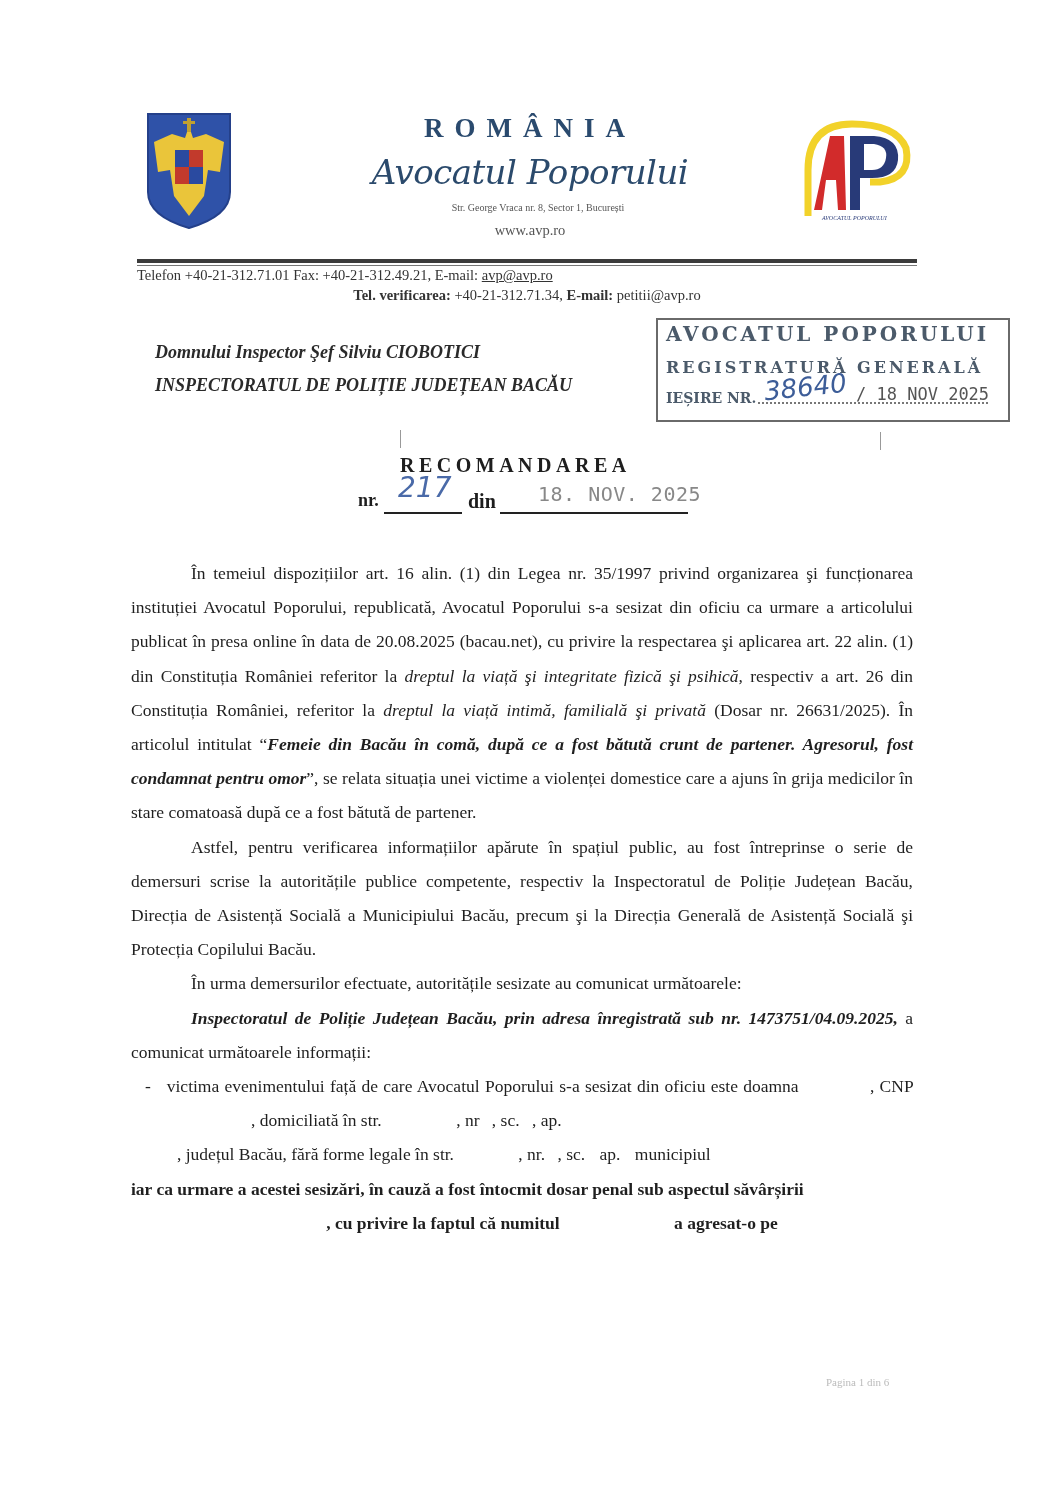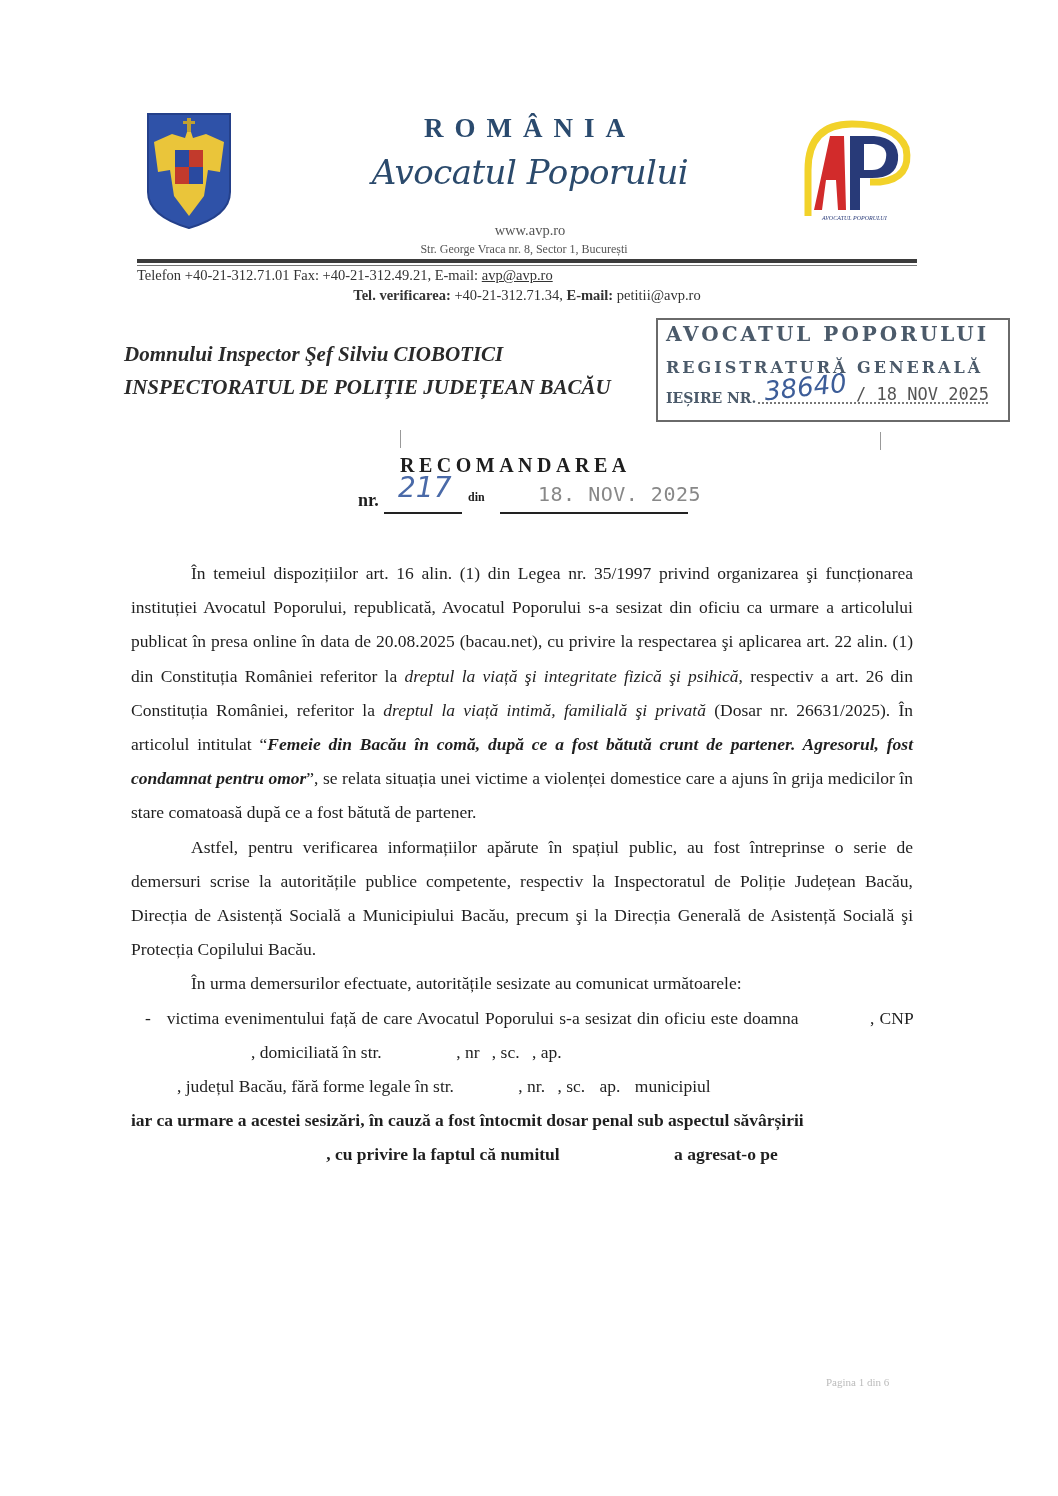--- a/index.html
+++ b/index.html
@@ -15,7 +15,7 @@
   .inst-name { left: 330px; top: 152px; width: 400px; text-align: center;
                font-family: "DejaVu Serif", serif; font-style: italic; font-size: 34px;
                color: #2b4a6c; letter-spacing: -0.5px; }
-  .addr { left: 324px; top: 202px; width: 400px; text-align: center; font-size: 12px; color: #555; margin-top: 40px; }
+  .addr { left: 338px; top: 202px; width: 400px; text-align: center; font-size: 10px; color: #555; }
   .web { left: 330px; top: 222px; width: 400px; text-align: center; font-size: 14.5px; color: #555; }
   .rule1 { left: 137px; top: 259px; width: 780px; height: 4px; background: #3b3b3b; }
   .rule2 { left: 137px; top: 265px; width: 780px; height: 1px; background: #777; }

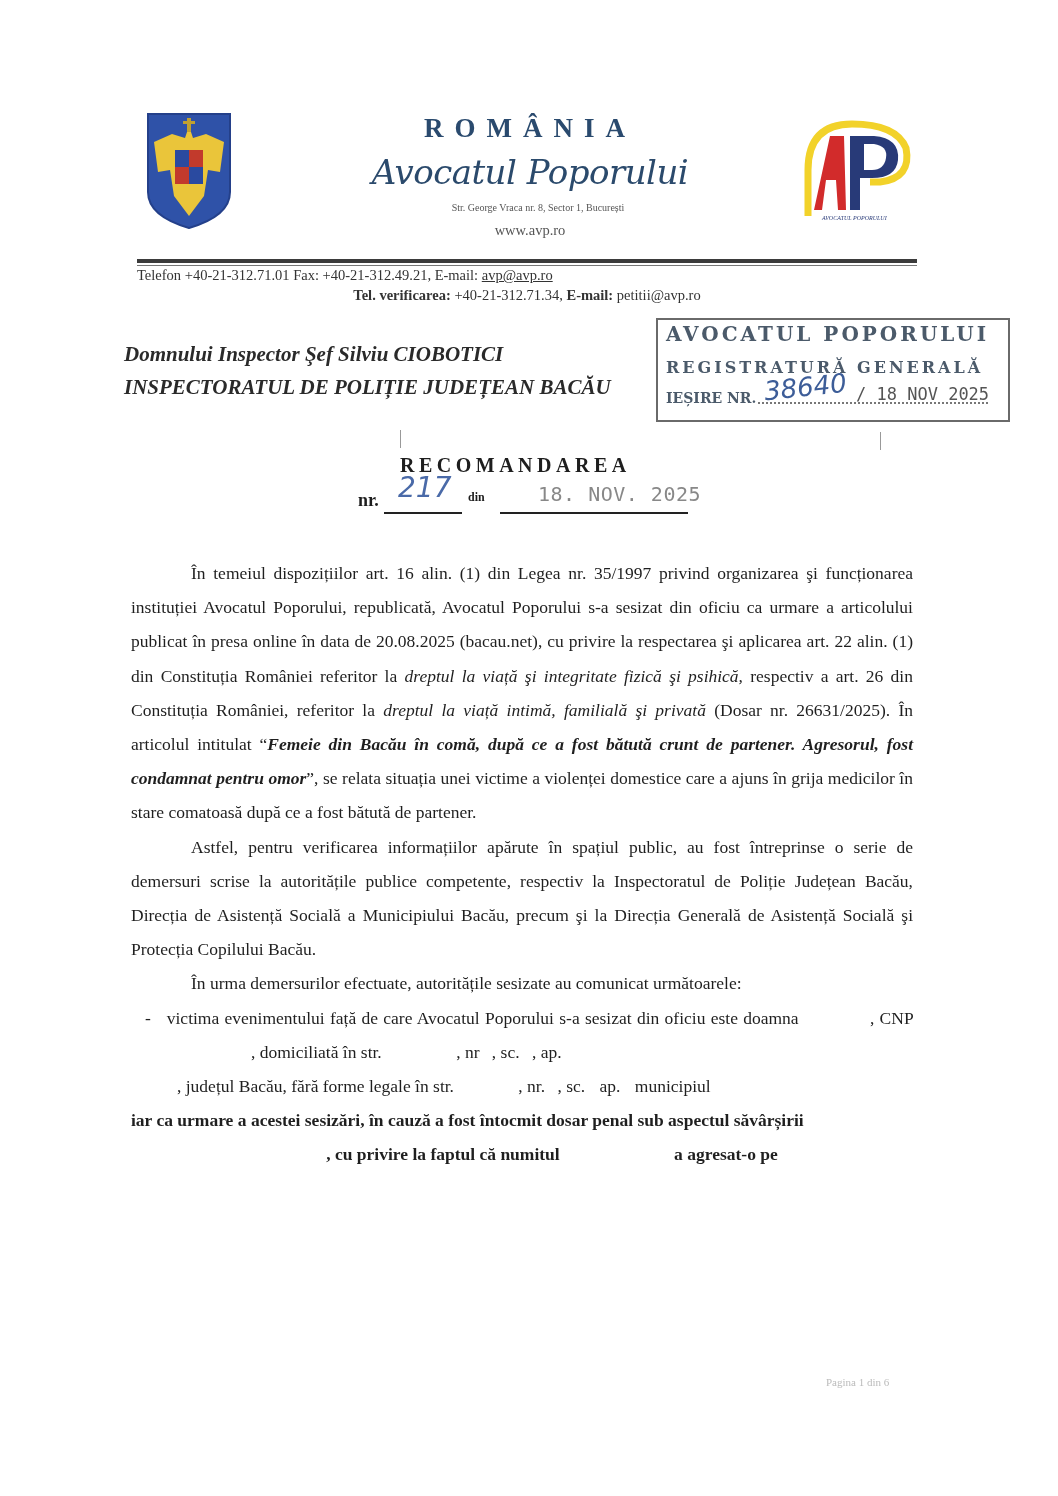--- a/index.html
+++ b/index.html
@@ -25,7 +25,7 @@
   .contact2 .lbl { font-weight: bold; }
 
   
-  .addressee1, .addressee2 { left: 124px; font-style: italic; font-weight: bold; font-size: 21px; color: #2a2a2a; }
+  .addressee1, .addressee2 { left: 155px; font-style: italic; font-weight: bold; font-size: 18px; color: #2a2a2a; }
   .addressee1 { top: 342px; }
   .addressee2 { top: 375px; }
 

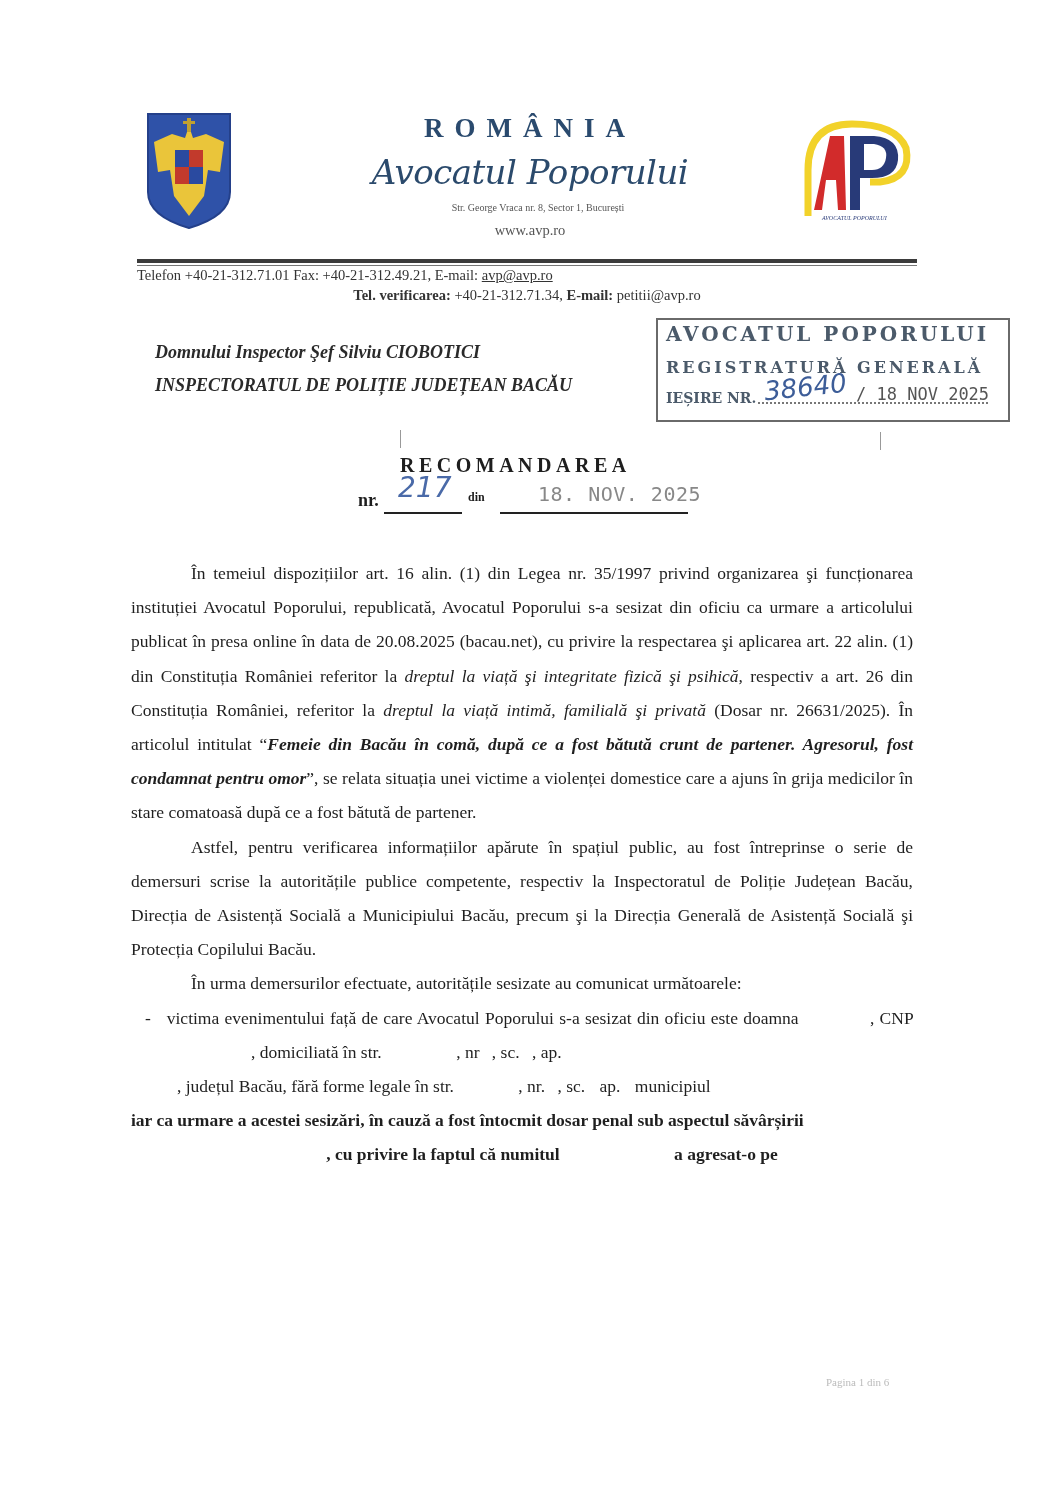--- a/index.html
+++ b/index.html
@@ -47,7 +47,7 @@
   .nr-lbl { left: 358px; top: 490px; font-size: 18px; font-weight: bold; }
   .nr-line { left: 384px; top: 512px; width: 78px; height: 2px; background: #222; }
   .nr-val { left: 398px; top: 471px; font-family: "DejaVu Sans", sans-serif; font-size: 28px; color: #4a6aa8; font-style: italic; }
-  .din-lbl { left: 468px; top: 490px; font-size: 12px; font-weight: bold; }
+  .din-lbl { left: 468px; top: 490px; font-size: 20px; font-weight: bold; }
   .din-line { left: 500px; top: 512px; width: 188px; height: 2px; background: #222; }
   .din-val { left: 538px; top: 482px; font-family: "DejaVu Sans Mono", monospace; font-size: 20px; color: #888; letter-spacing: 0.5px; }
 

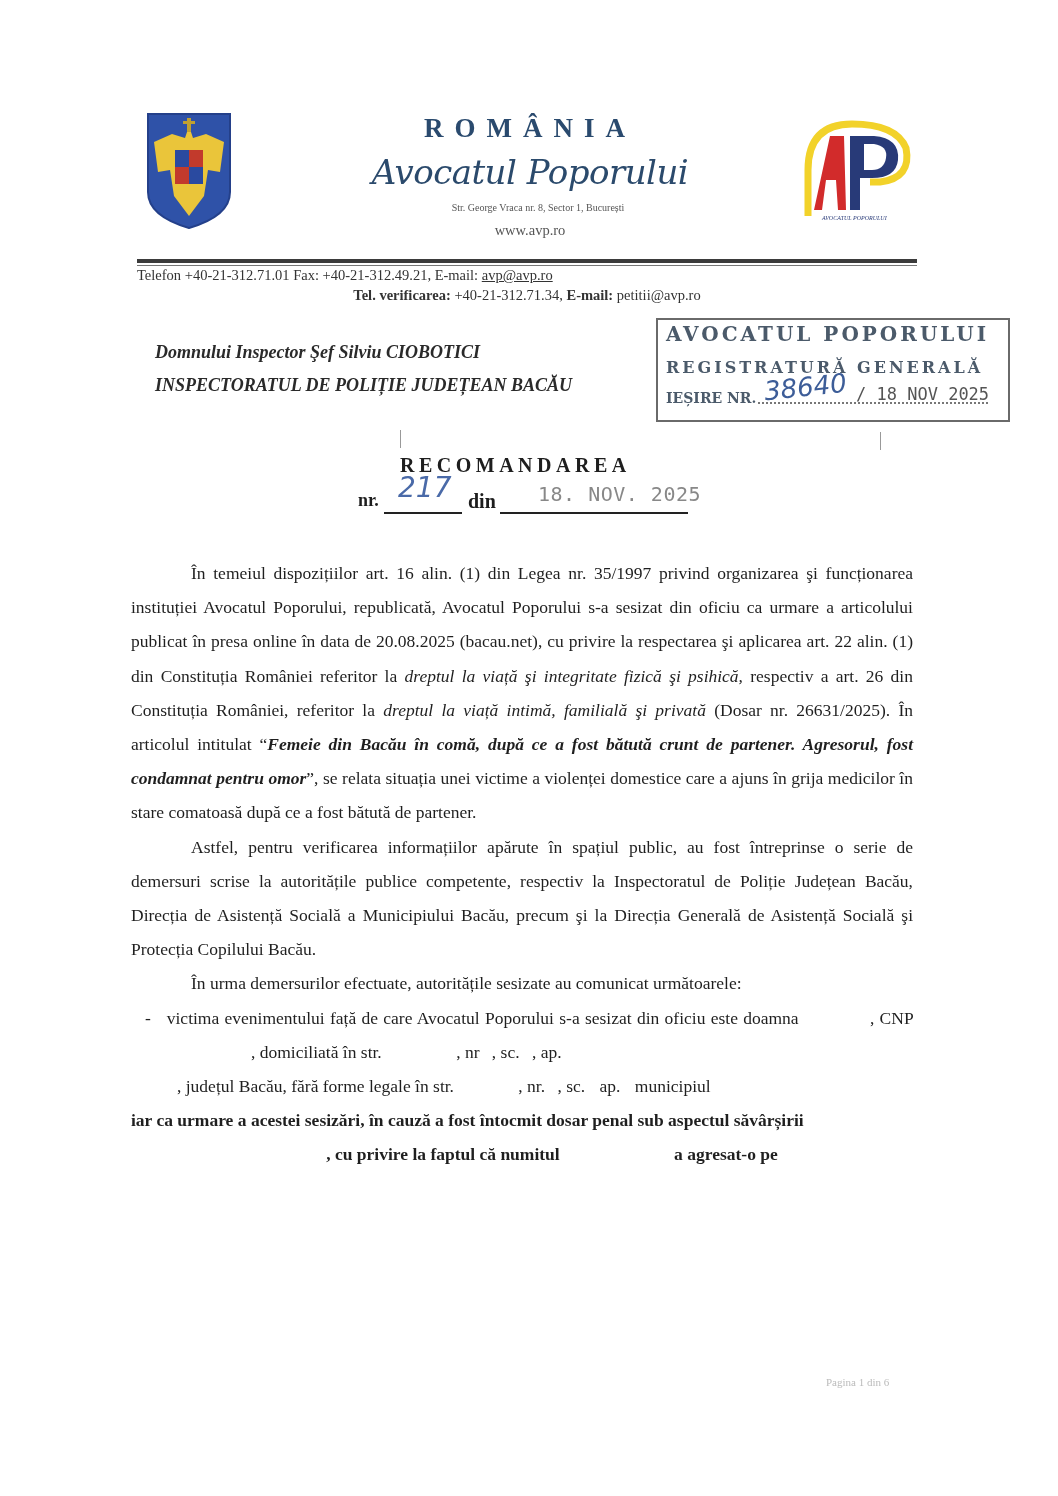--- a/index.html
+++ b/index.html
@@ -130,6 +130,7 @@
 
   <p class="indent">Astfel, pentru verificarea informațiilor apărute în spațiul public, au fost întreprinse o serie de demersuri scrise la autoritățile publice competente, respectiv la Inspectoratul de Poliție Județean Bacău, Direcția de Asistență Socială a Municipiului Bacău, precum şi la Direcția Generală de Asistență Socială şi Protecția Copilului Bacău.</p>
   <p class="indent">În urma demersurilor efectuate, autoritățile sesizate au comunicat următoarele:</p>
+  <p class="indent"><span class="bi">Inspectoratul de Poliție Județean Bacău, prin adresa înregistrată sub nr. 1473751/04.09.2025,</span><span> a comunicat următoarele informații:</span></p>
 
   <p style="text-indent:14px;">
     <span>-</span>&nbsp;&nbsp;&nbsp;<span>victima evenimentului față de care Avocatul Poporului s-a sesizat din oficiu este doamna</span>

